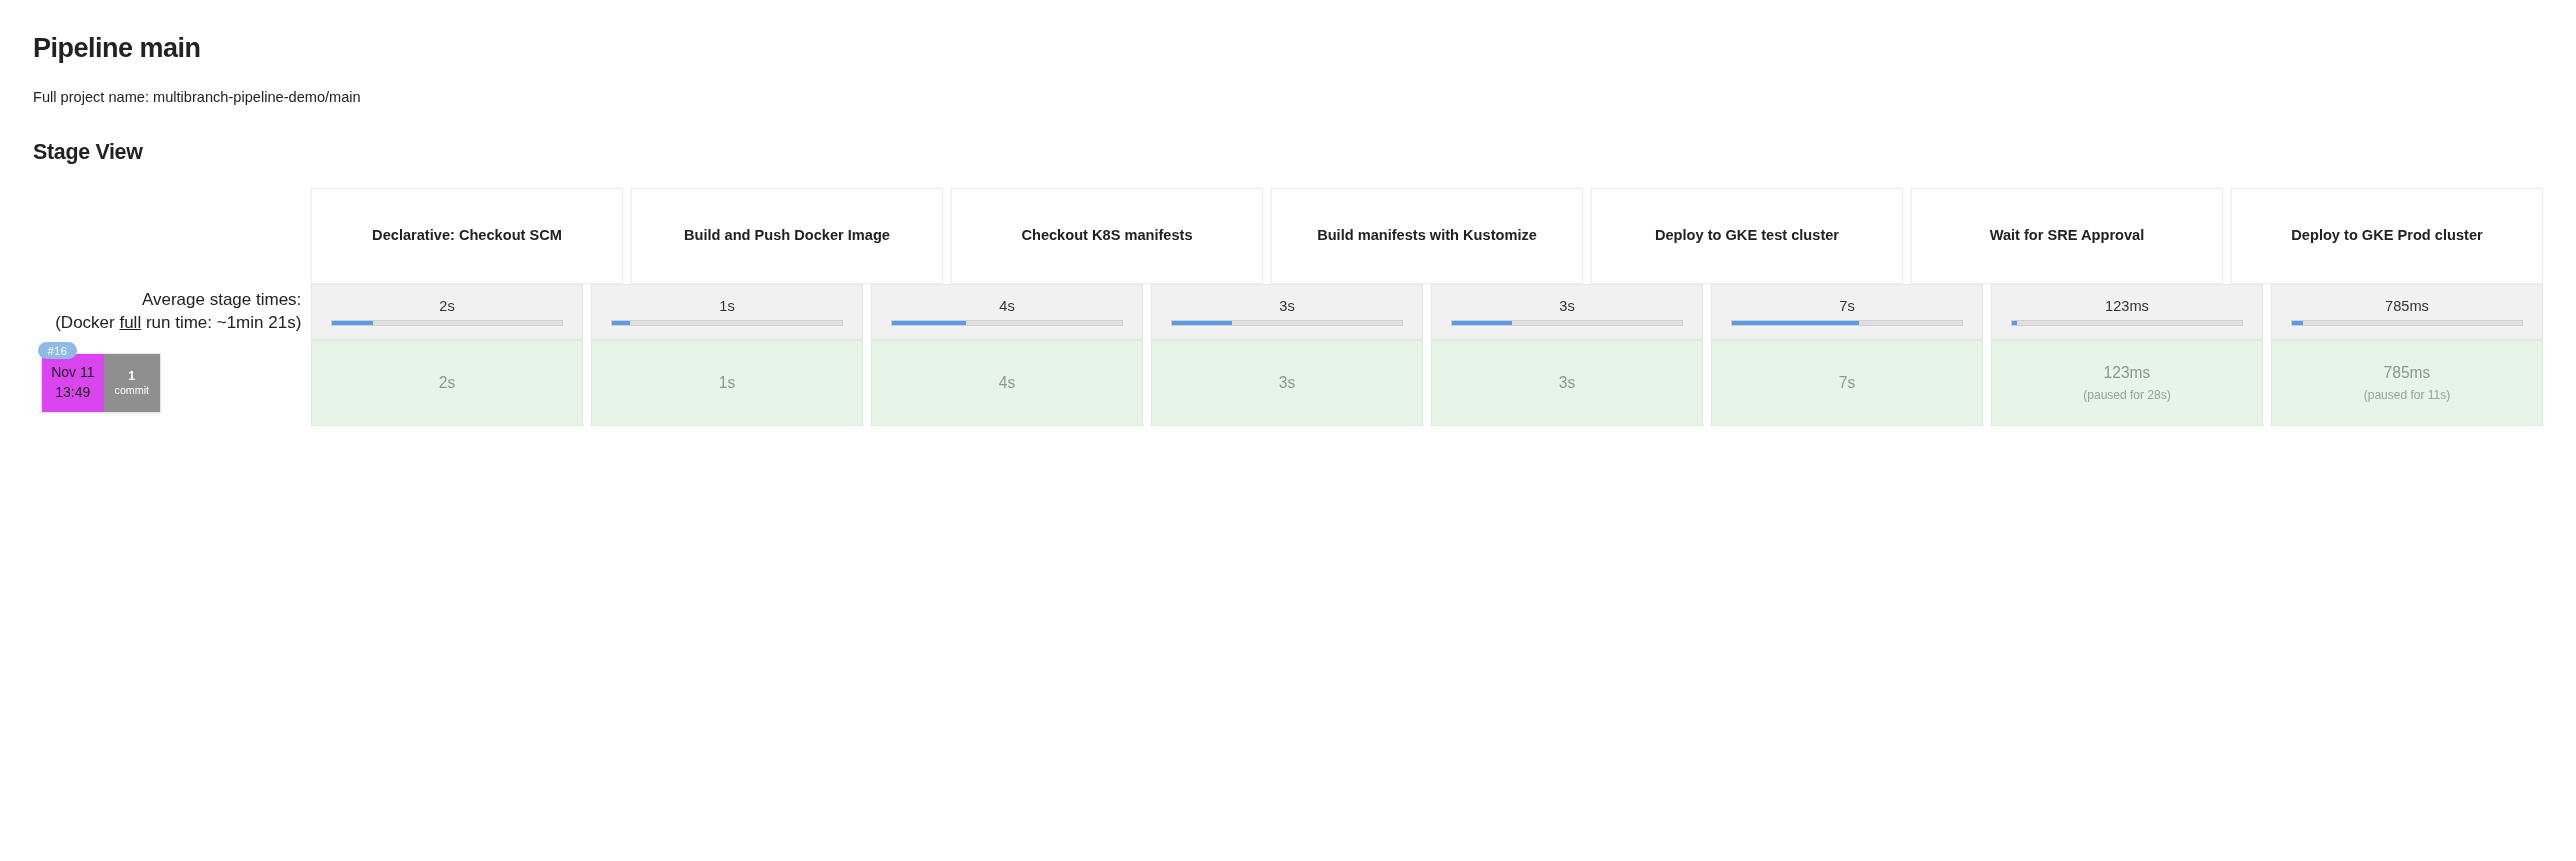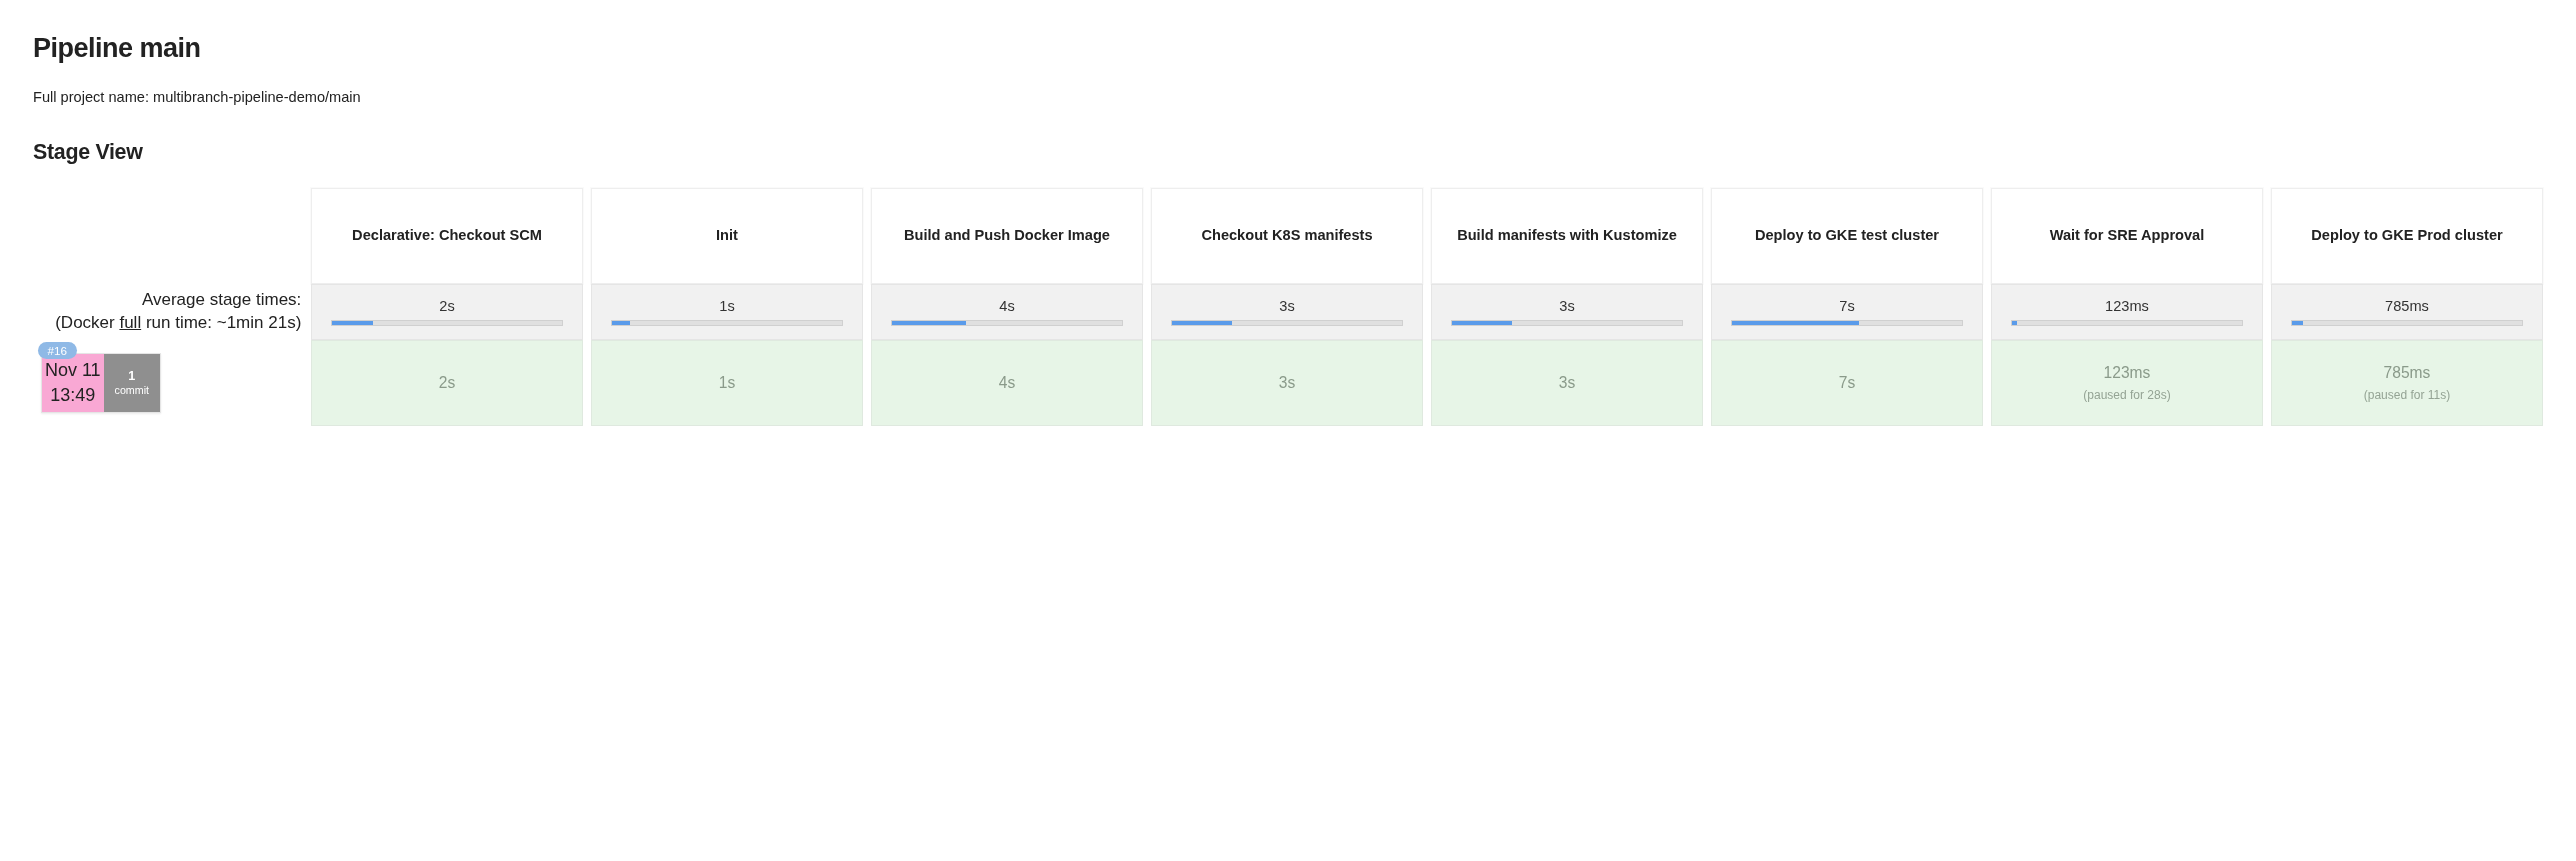--- a/index.html
+++ b/index.html
@@ -210,7 +210,6 @@
   <div class="stages-col">
     <div class="stage-row" id="stage-headers">
         <div class="stage-header-cell">Declarative: Checkout SCM</div>
-        <div class="stage-header-cell">Init</div>
         <div class="stage-header-cell">Build and Push Docker Image</div>
         <div class="stage-header-cell">Checkout K8S manifests</div>
         <div class="stage-header-cell">Build manifests with Kustomize</div>

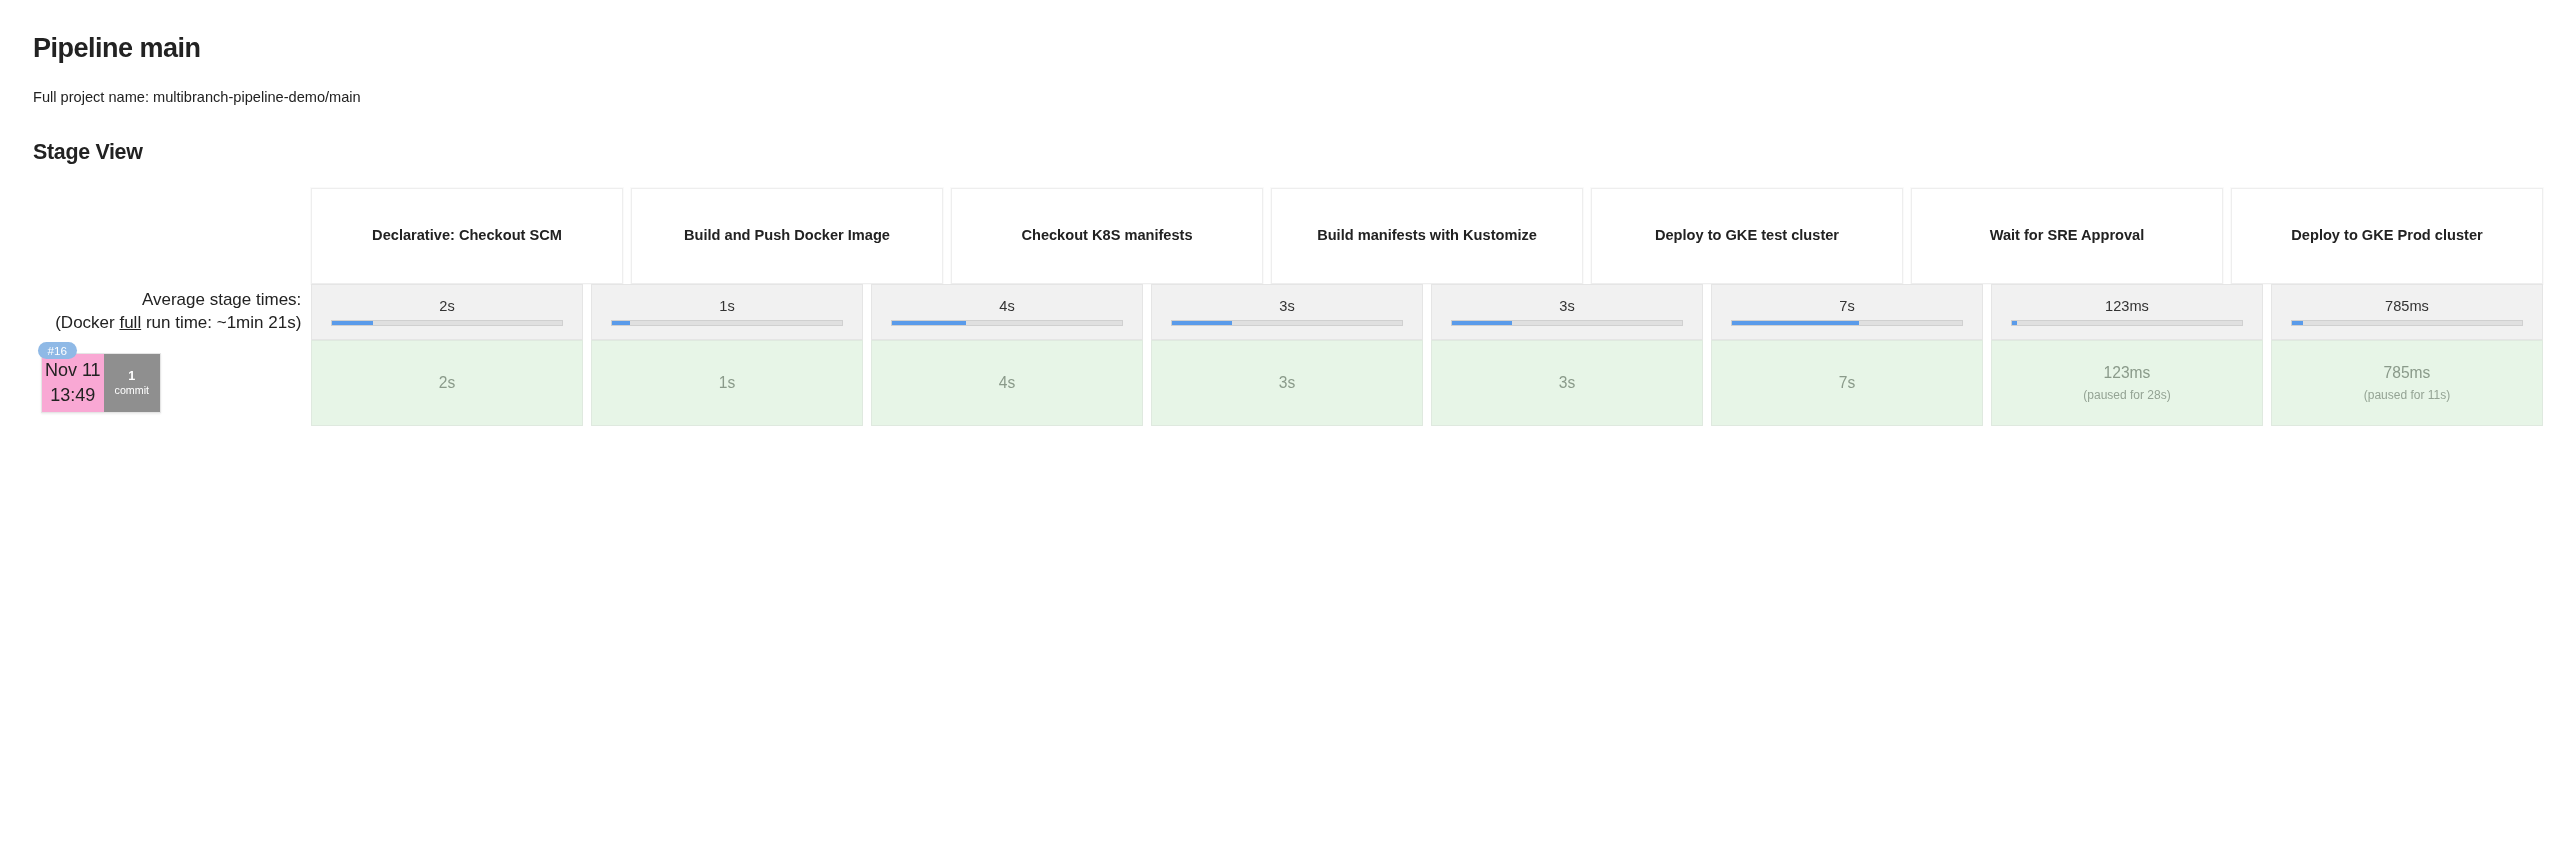--- a/index.html
+++ b/index.html
@@ -63,7 +63,7 @@
   .build-card {
     display: flex;
     align-items: stretch;
-    background: #f9a8d4;
+    background: #d946ef;
     border: 1px solid #e5e5e5;
     box-shadow: 0 1px 1.9px rgba(0,0,0,0.08);
     height: 60px;

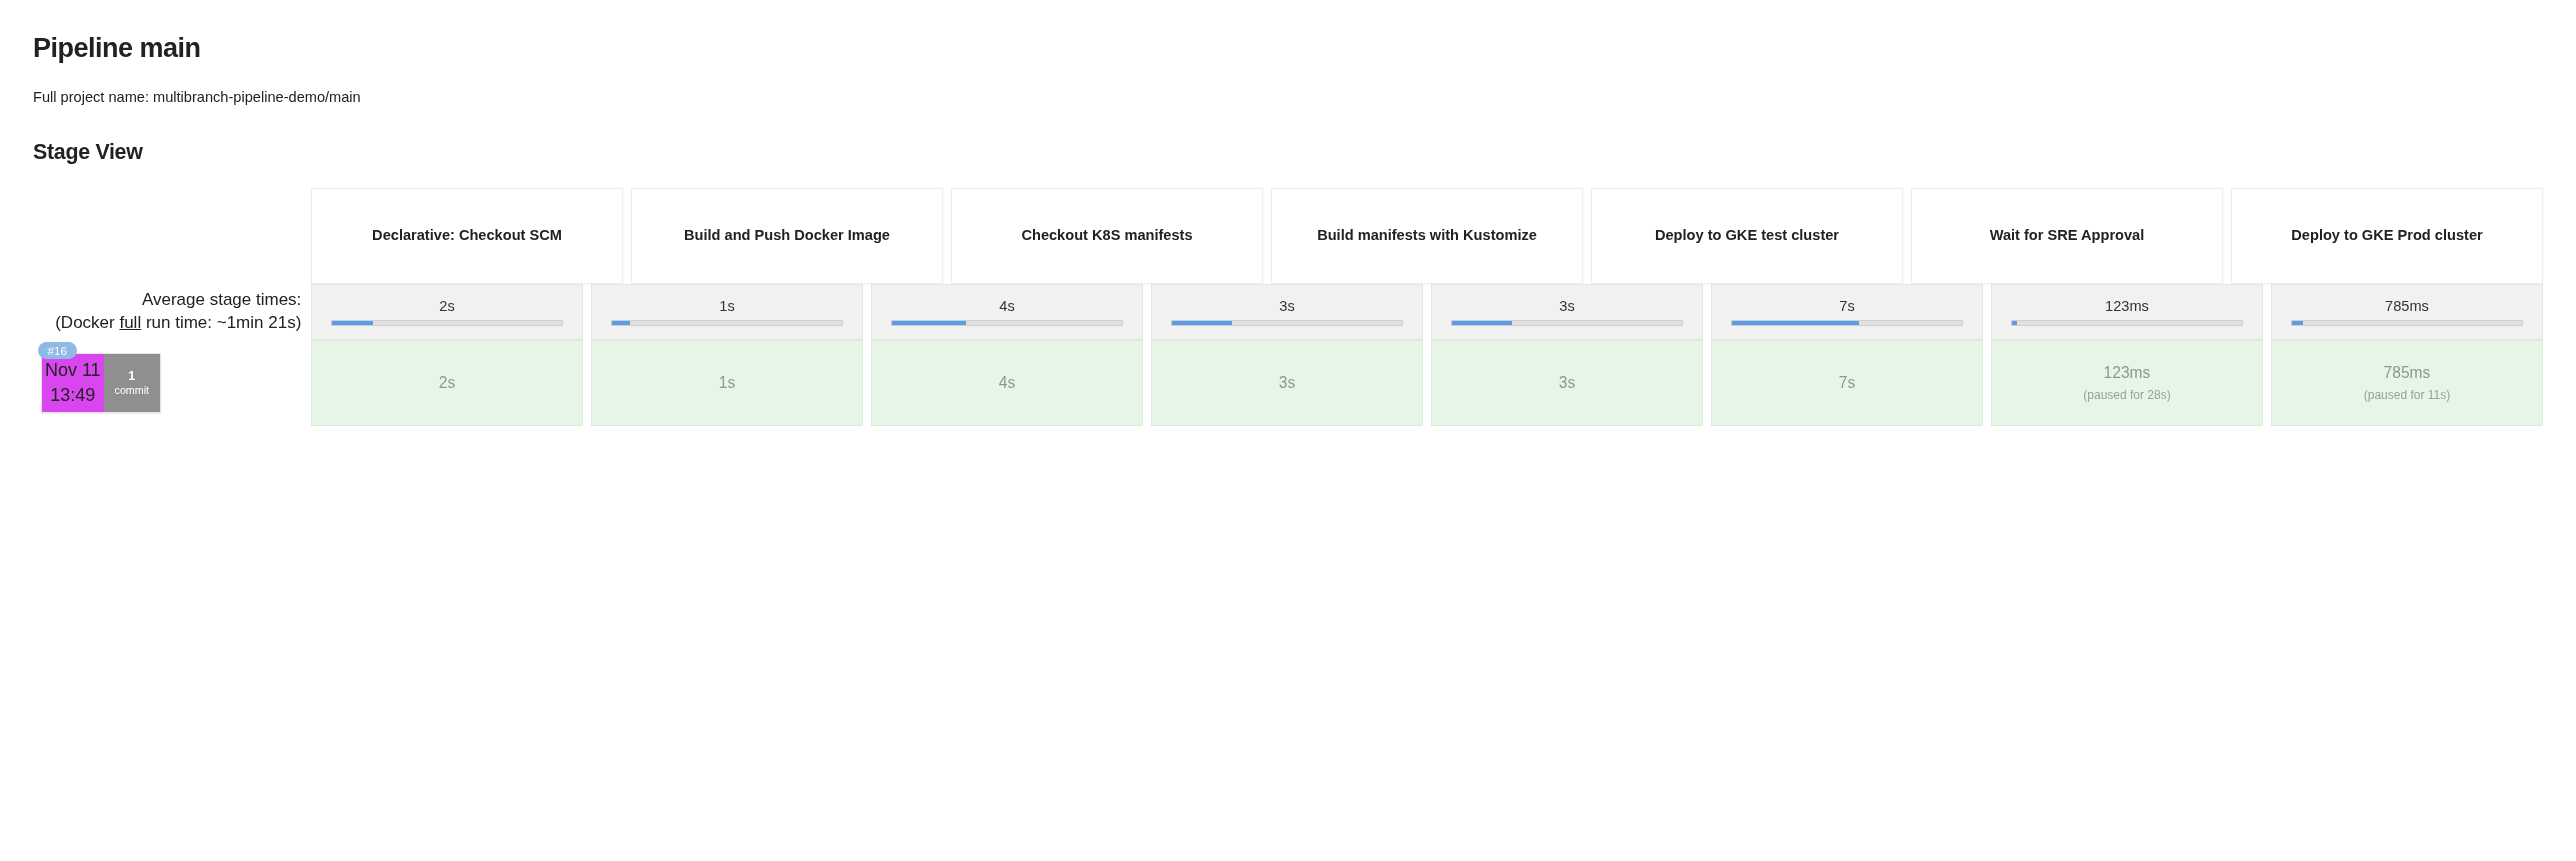--- a/index.html
+++ b/index.html
@@ -87,7 +87,7 @@
     align-items: center;
     justify-content: center;
     width: 62px;
-    font-size: 18px;
+    font-size: 14px;
     line-height: 1.4;
     color: #222;
   }

